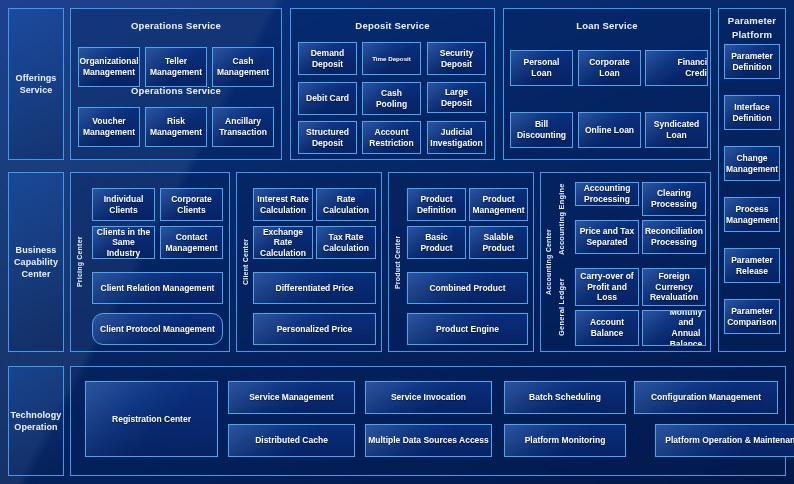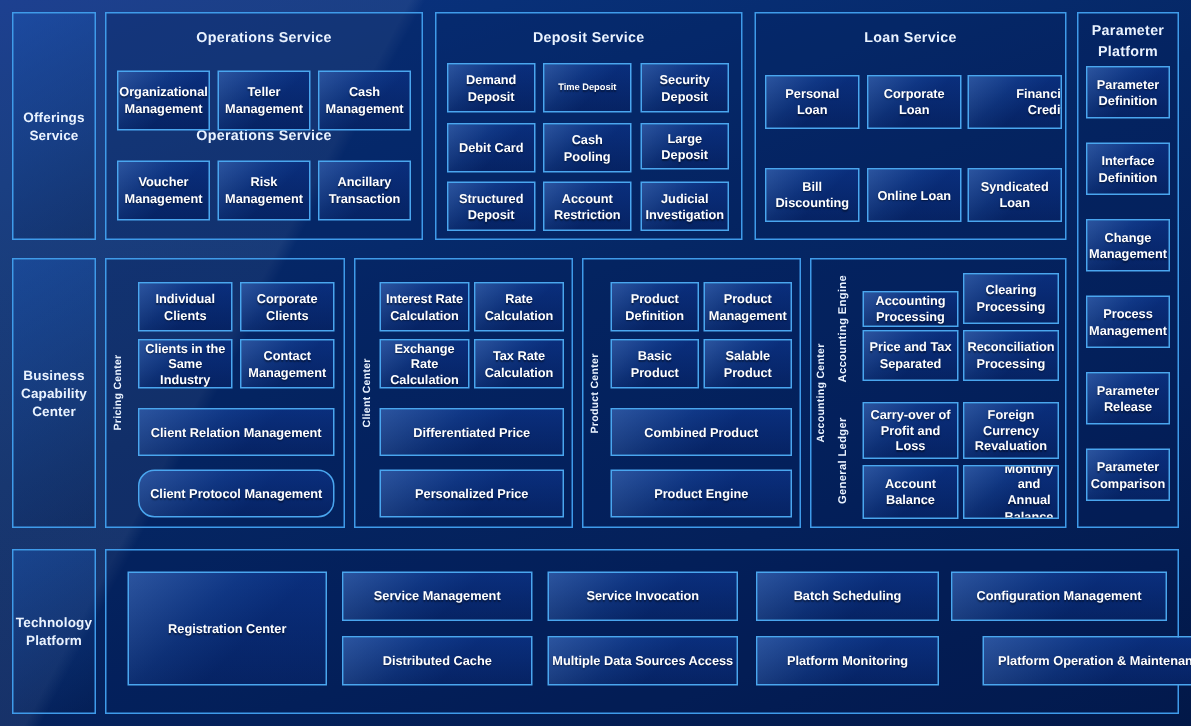--- a/index.html
+++ b/index.html
@@ -169,7 +169,7 @@
   <div class="vlabel" style="left:556px;top:176px;width:12px;height:86px;font-size:7.5px;">Accounting Engine</div>
   <div class="vlabel" style="left:556px;top:264px;width:12px;height:86px;font-size:7.5px;">General Ledger</div>
 
-  <div class="box" style="left:575px;top:194px;width:64px;height:24px;">Accounting Processing</div>
+  <div class="box" style="left:575px;top:182px;width:64px;height:24px;">Accounting Processing</div>
   <div class="box" style="left:642px;top:182px;width:64px;height:34px;">Clearing Processing</div>
   <div class="box" style="left:575px;top:220px;width:64px;height:34px;">Price and Tax Separated</div>
   <div class="box" style="left:642px;top:220px;width:64px;height:34px;">Reconciliation Processing</div>

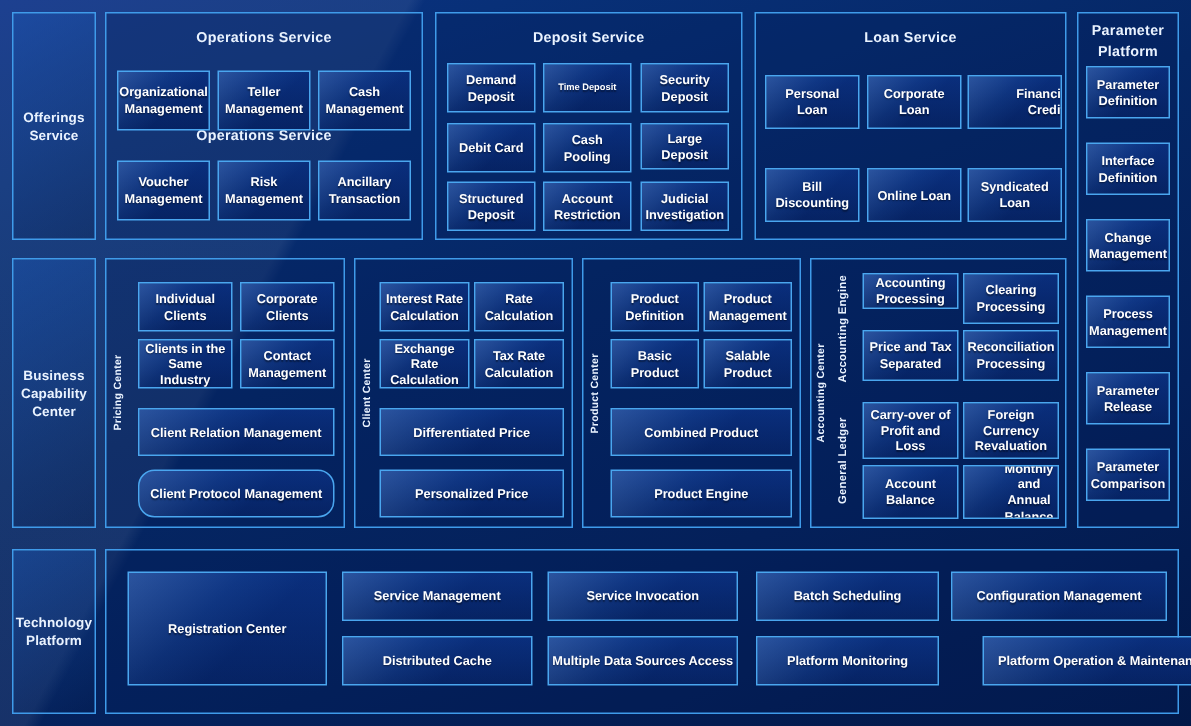--- a/index.html
+++ b/index.html
@@ -179,7 +179,7 @@
   <div class="box" style="left:642px;top:310px;width:64px;height:36px;padding-left:26px;">Monthly and Annual Balance</div>
 
   <div class="sidelabel" style="left:8px;top:366px;width:56px;height:110px;">
-    <span>Technology Platform</span>
+    <span>Technology Operation</span>
   </div>
 
   <div class="panel" style="left:70px;top:366px;width:716px;height:110px;"></div>

